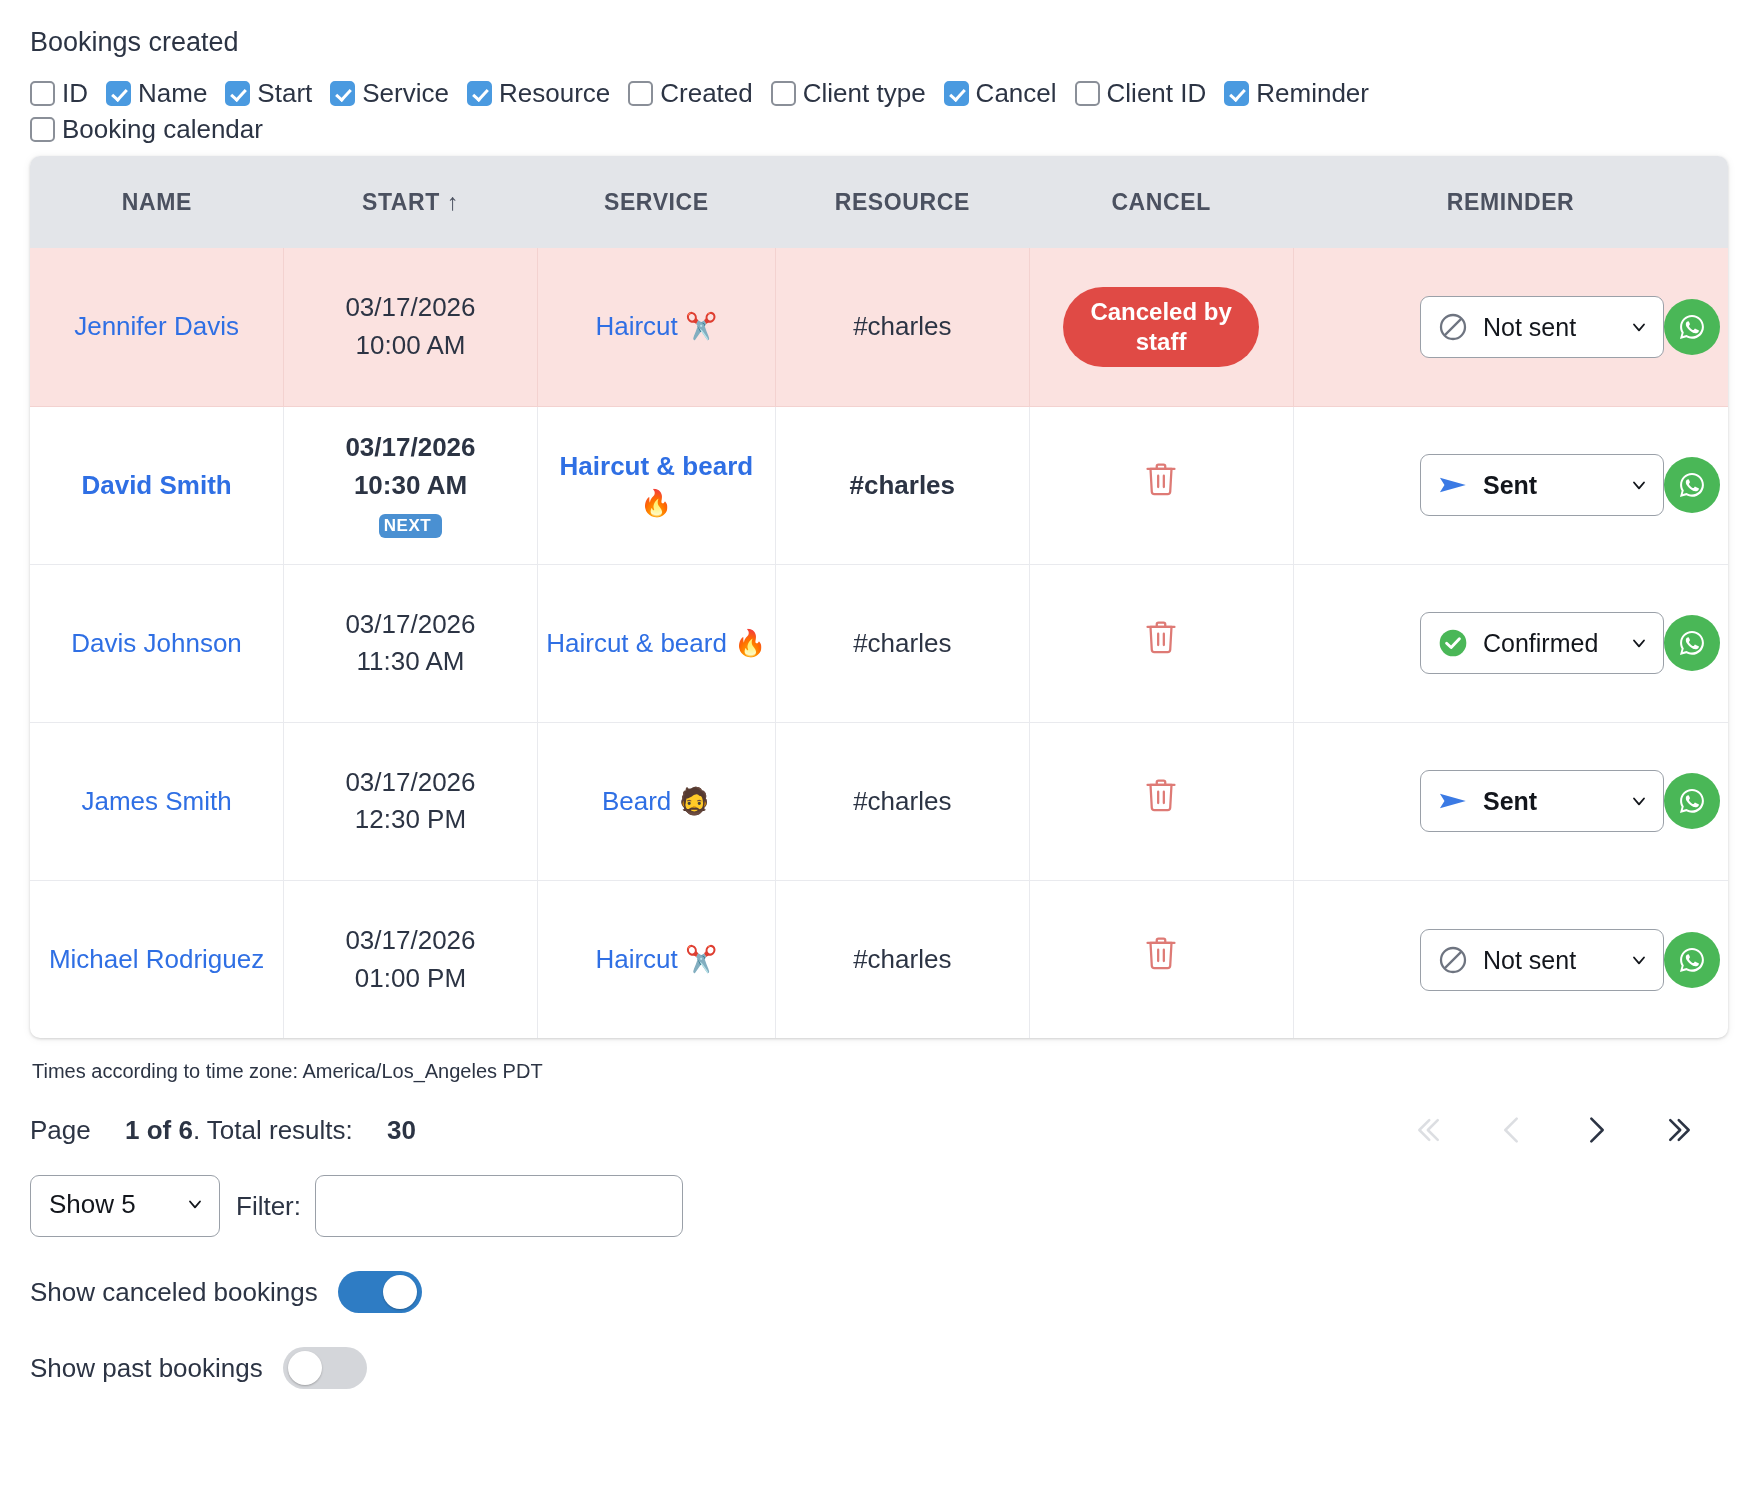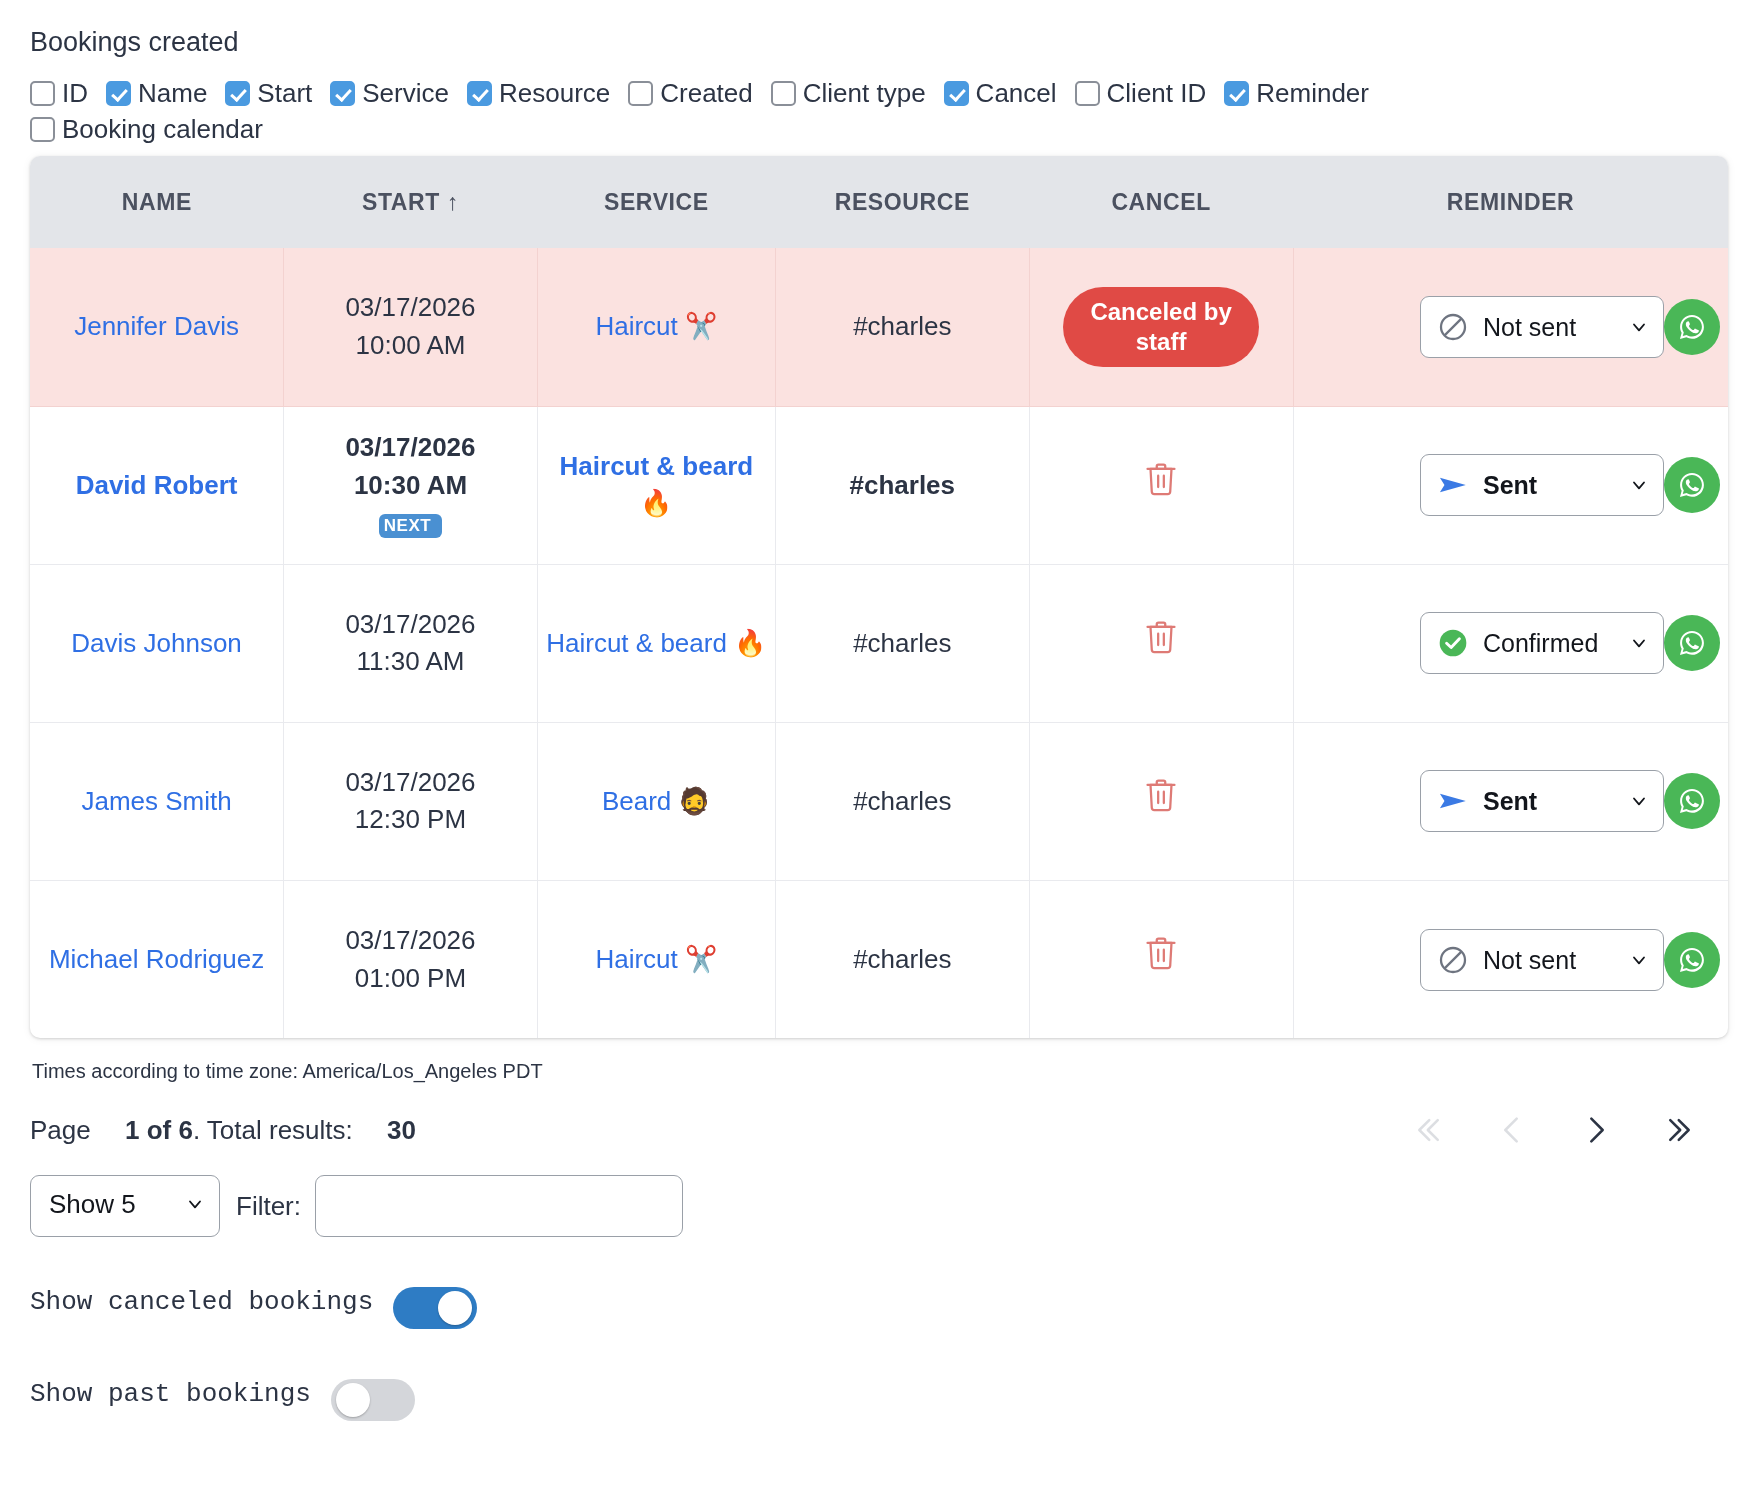--- a/index.html
+++ b/index.html
@@ -307,7 +307,7 @@
             </td>
           </tr>
           <tr class="nextrow">
-            <td><a class="namelink" href="#">David Robert</a></td>
+            <td><a class="namelink" href="#">David Smith</a></td>
             <td><div>03/17/2026</div><div>10:30 AM</div><div class="badge-next">NEXT</div></td>
             <td><a class="servlink" href="#"><span>Haircut &amp; beard</span> <span>🔥</span></a></td>
             <td><span>#charles</span></td>

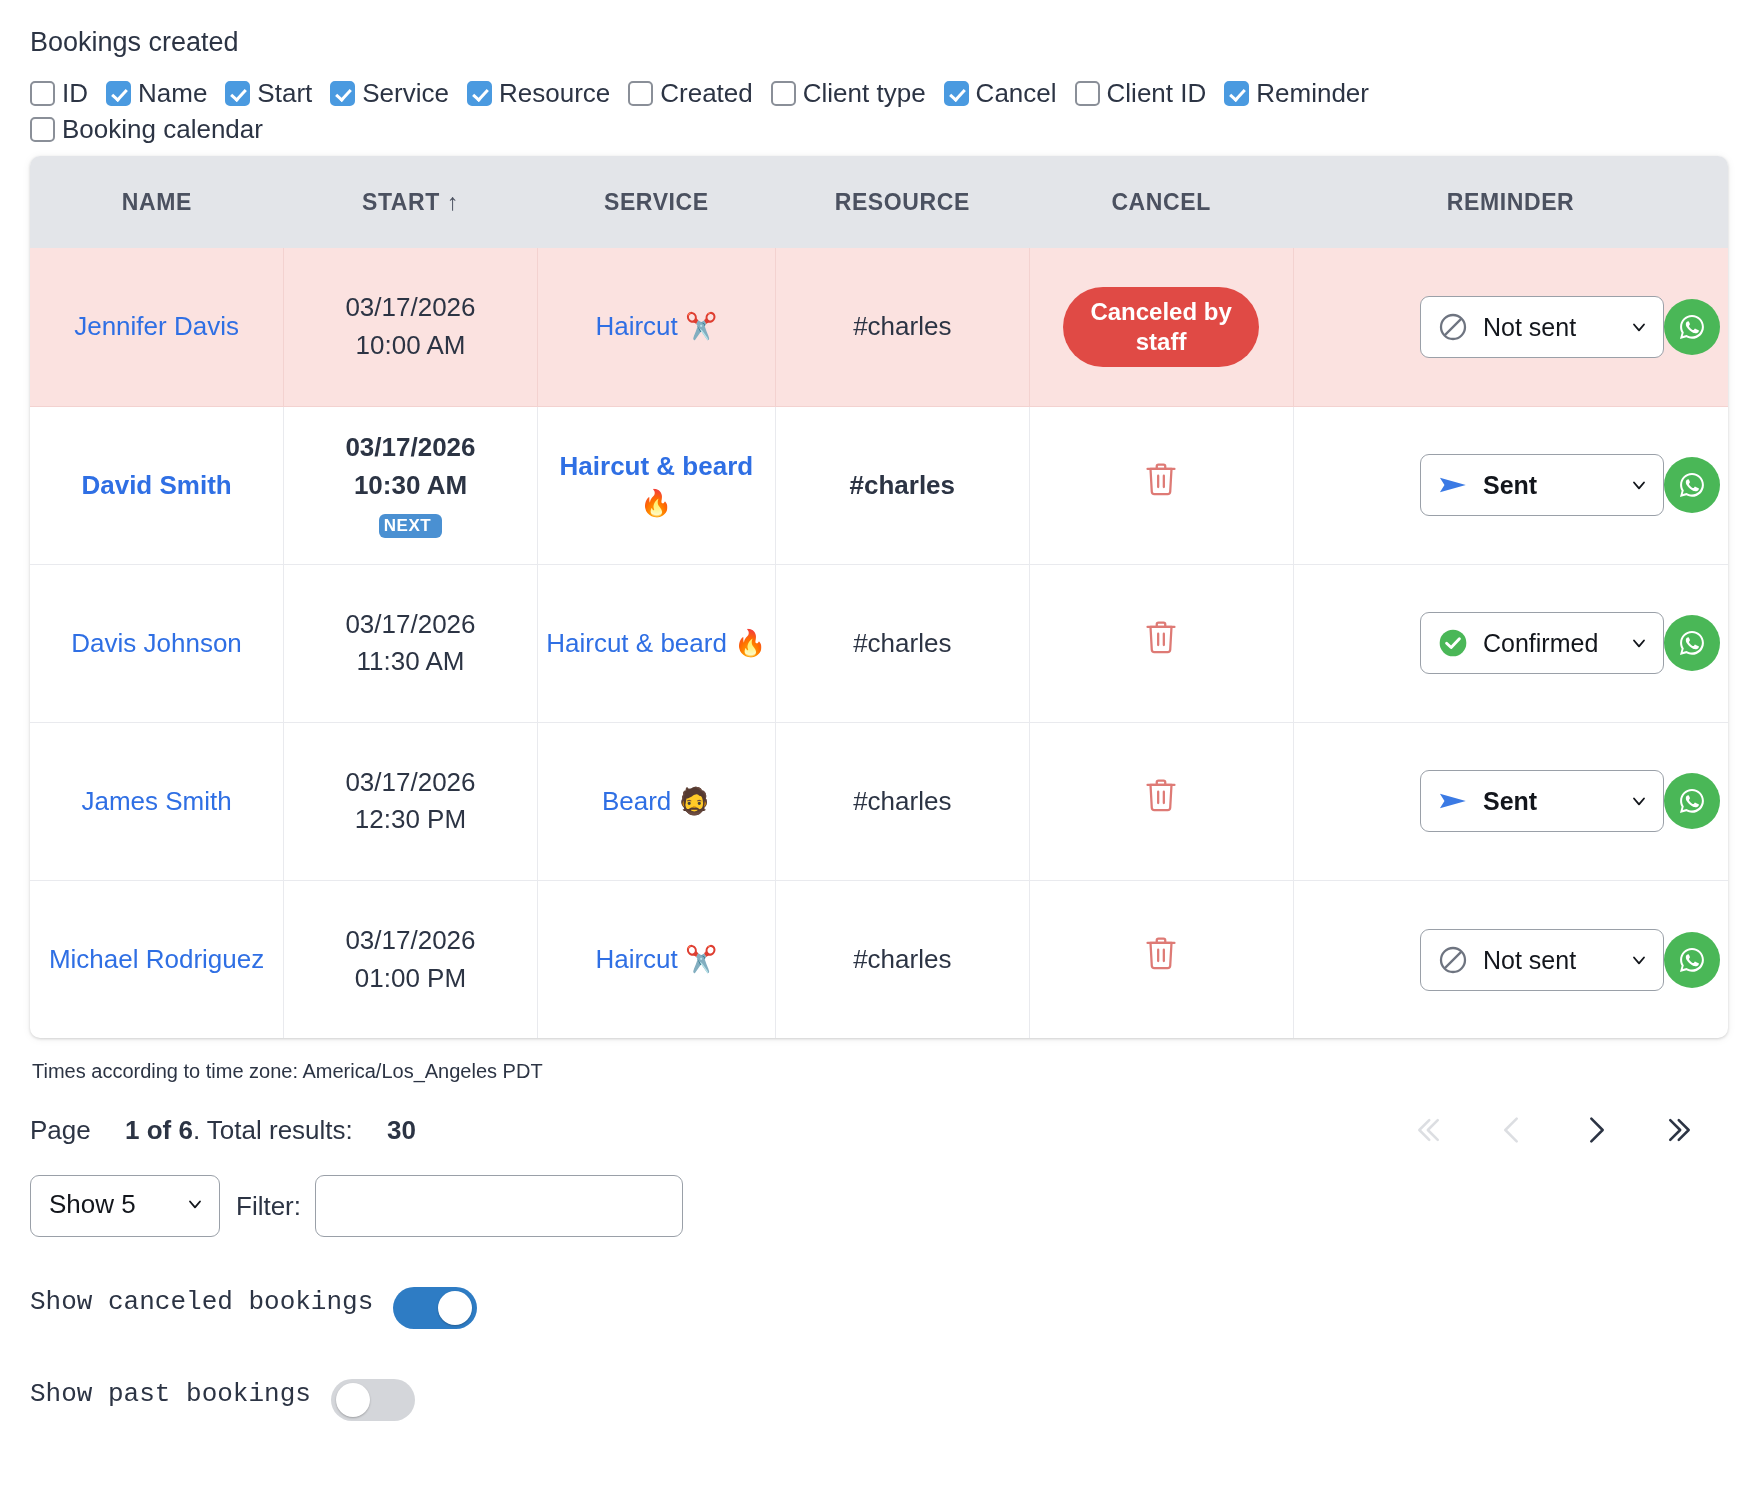--- a/index.html
+++ b/index.html
@@ -185,7 +185,7 @@
     height: 62px; width: 368px;
   }
 
-  .togglerow { display: flex; margin-top: 50px; font-family: Liberation Mono, monospace; }
+  .togglerow { display: flex; align-items: center; margin-top: 34px; }
   .togglelabel { font-size: 26px; color: #2c3444; margin-right: 20px; }
   .toggle {
     width: 84px; height: 42px; border-radius: 21px;

